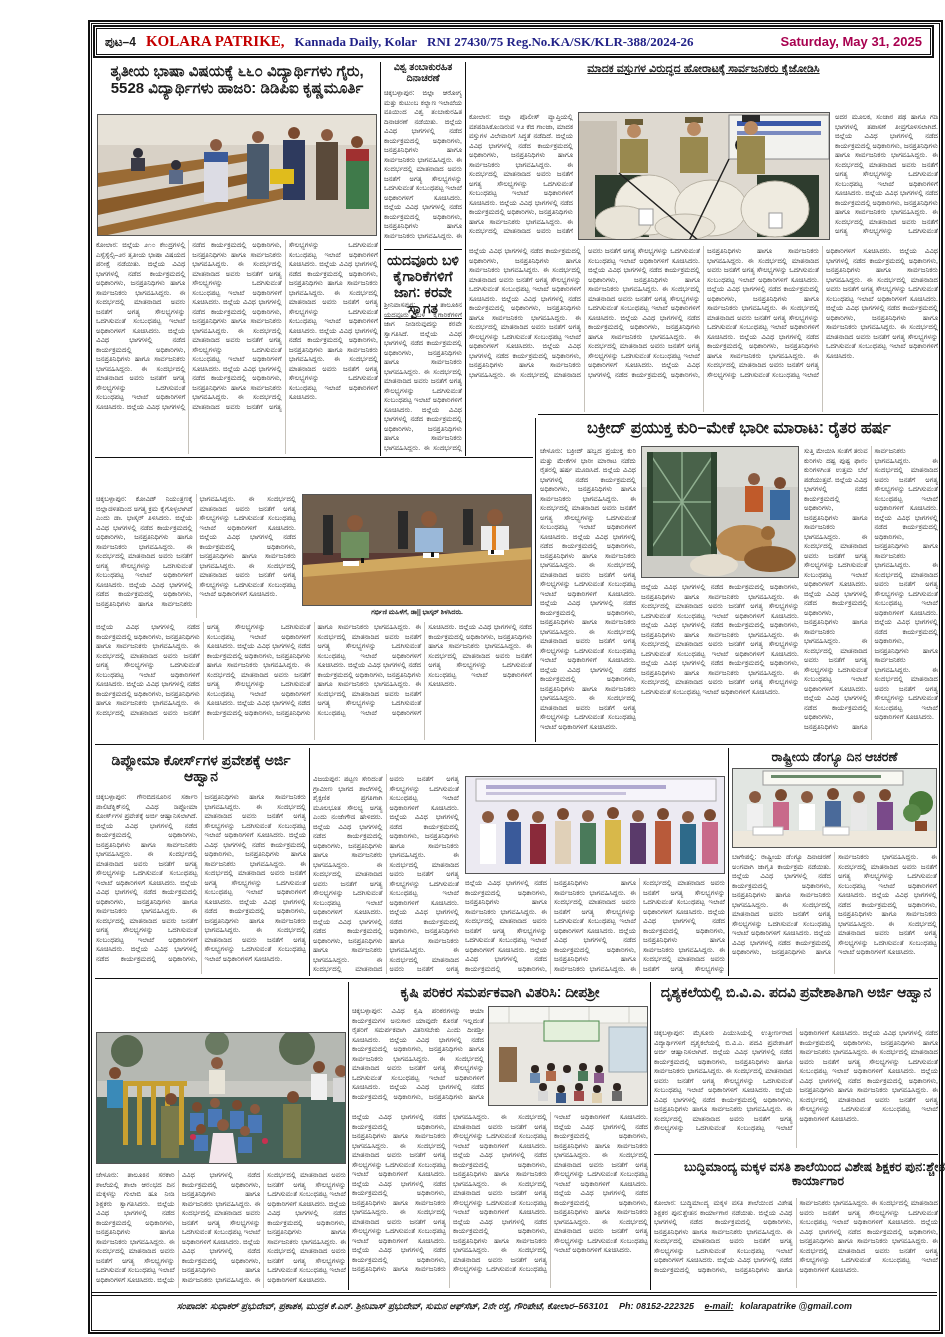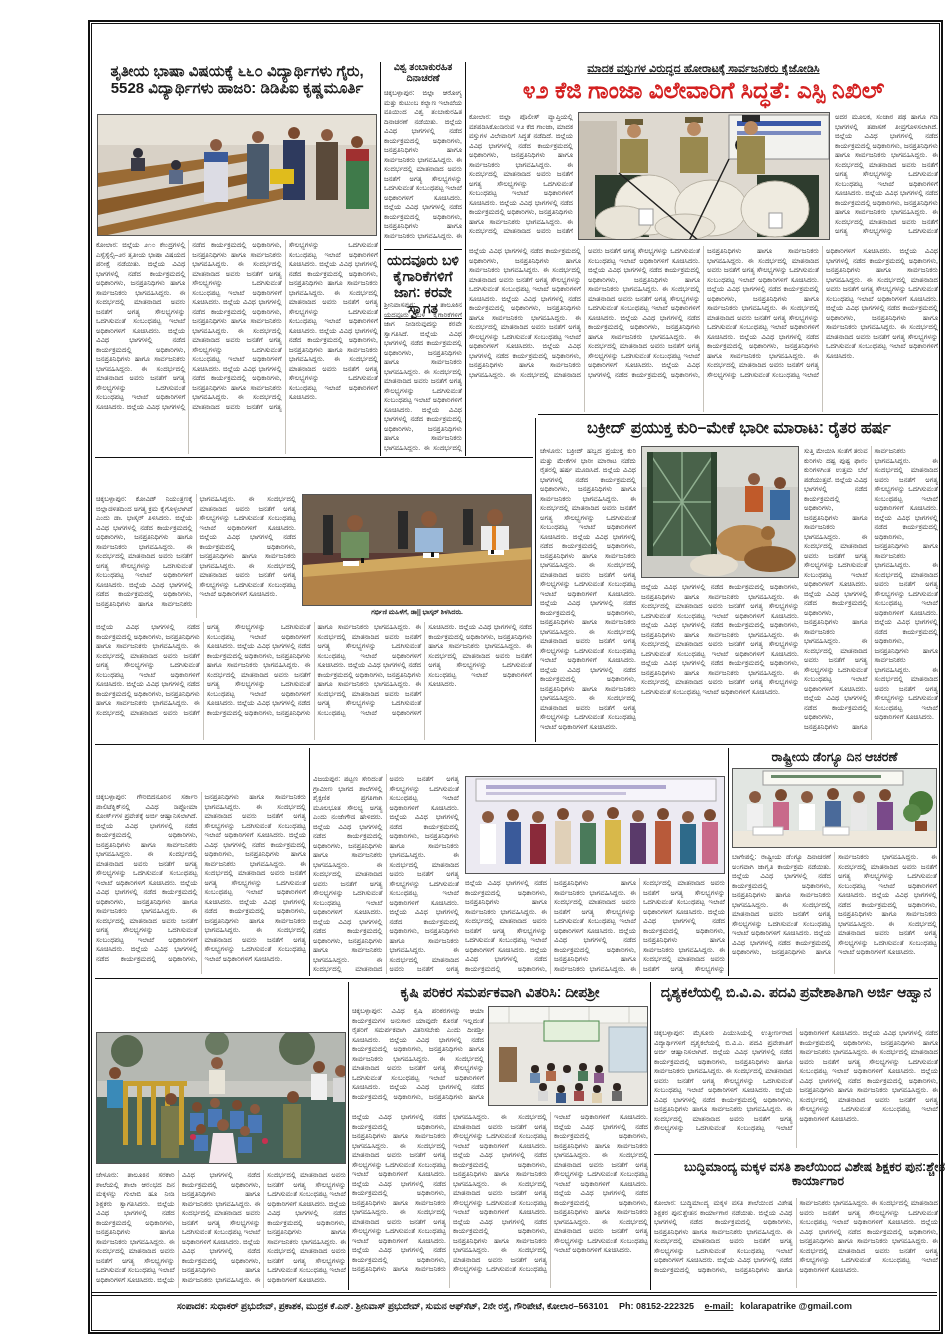--- a/index.html
+++ b/index.html
@@ -34,6 +34,13 @@
 
   <div class="abs frame" style="left:88px;top:20px;width:851px;height:1310px;"></div>
 
+  <div class="abs hdrbox" style="left:93px;top:25px;width:841px;height:33px;">
+    <span class="pg">ಪುಟ–4</span>
+    <span class="mast" style="color:#c40000;">KOLARA PATRIKE,</span>
+    <span class="sub" style="color:#222288;">Kannada Daily, Kolar</span>
+    <span class="sub" style="color:#222288;">RNI 27430/75 Reg.No.KA/SK/KLR-388/2024-26</span>
+    <span class="date" style="color:#a8004f;">Saturday, May 31, 2025</span>
+  </div>
 
   <div class="abs hl" style="left:96px;top:62px;width:282px;font-size:15px;">ತೃತೀಯ ಭಾಷಾ ವಿಷಯಕ್ಕೆ ೬೬೦ ವಿದ್ಯಾರ್ಥಿಗಳು ಗೈರು, 5528 ವಿದ್ಯಾರ್ಥಿಗಳು ಹಾಜರಿ: ಡಿಡಿಪಿಐ ಕೃಷ್ಣಮೂರ್ತಿ</div>
   <div class="abs photo" style="left:97px;top:114px;width:280px;height:122px;">

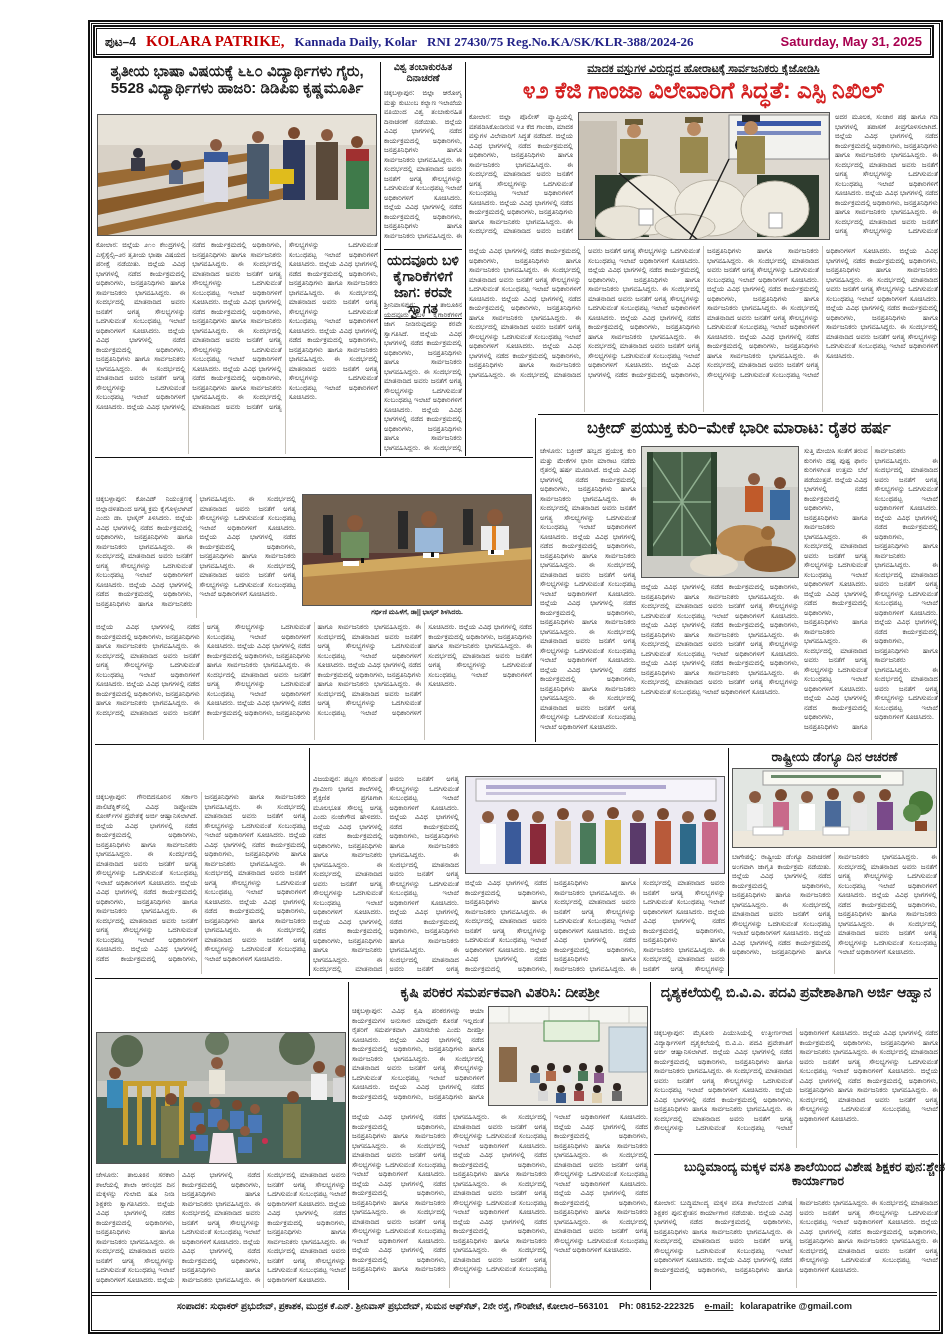--- a/index.html
+++ b/index.html
@@ -83,7 +83,6 @@
   <div class="abs vrule" style="left:465px;top:62px;height:394px;"></div>
 
   <div class="abs kicker" style="left:469px;top:62px;width:469px;">ಮಾದಕ ವಸ್ತುಗಳ ವಿರುದ್ಧದ ಹೋರಾಟಕ್ಕೆ ಸಾರ್ವಜನಿಕರು ಕೈಜೋಡಿಸಿ</div>
-  <div class="abs hl" style="left:469px;top:77px;width:469px;font-size:23px;color:#d42121;">೪೨ ಕೆಜಿ ಗಾಂಜಾ ವಿಲೇವಾರಿಗೆ ಸಿದ್ಧತೆ: ಎಸ್ಪಿ ನಿಖಿಲ್</div>
   <div class="abs body c1" style="left:469px;top:112px;width:104px;height:128px;">ಕೋಲಾರ: ಜಿಲ್ಲಾ ಪೊಲೀಸ್ ವ್ಯಾಪ್ತಿಯಲ್ಲಿ ವಶಪಡಿಸಿಕೊಂಡಿರುವ ೪೨ ಕೆಜಿ ಗಾಂಜಾ, ಮಾದಕ ವಸ್ತುಗಳ ವಿಲೇವಾರಿಗೆ ಸಿದ್ಧತೆ ನಡೆದಿದೆ. ಜಿಲ್ಲೆಯ ವಿವಿಧ ಭಾಗಗಳಲ್ಲಿ ನಡೆದ ಕಾರ್ಯಕ್ರಮದಲ್ಲಿ ಅಧಿಕಾರಿಗಳು, ಜನಪ್ರತಿನಿಧಿಗಳು ಹಾಗೂ ಸಾರ್ವಜನಿಕರು ಭಾಗವಹಿಸಿದ್ದರು. ಈ ಸಂದರ್ಭದಲ್ಲಿ ಮಾತನಾಡಿದ ಅವರು ಜನತೆಗೆ ಅಗತ್ಯ ಸೌಲಭ್ಯಗಳನ್ನು ಒದಗಿಸುವಂತೆ ಸಂಬಂಧಪಟ್ಟ ಇಲಾಖೆ ಅಧಿಕಾರಿಗಳಿಗೆ ಸೂಚಿಸಿದರು. ಜಿಲ್ಲೆಯ ವಿವಿಧ ಭಾಗಗಳಲ್ಲಿ ನಡೆದ ಕಾರ್ಯಕ್ರಮದಲ್ಲಿ ಅಧಿಕಾರಿಗಳು, ಜನಪ್ರತಿನಿಧಿಗಳು ಹಾಗೂ ಸಾರ್ವಜನಿಕರು ಭಾಗವಹಿಸಿದ್ದರು. ಈ ಸಂದರ್ಭದಲ್ಲಿ ಮಾತನಾಡಿದ ಅವರು ಜನತೆಗೆ ಅಗತ್ಯ ಸೌಲಭ್ಯಗಳನ್ನು ಒದಗಿಸುವಂತೆ ಸಂಬಂಧಪಟ್ಟ ಇಲಾಖೆ ಅಧಿಕಾರಿಗಳಿಗೆ ಸೂಚಿಸಿದರು. </div>
   <div class="abs photo" style="left:578px;top:112px;width:252px;height:128px;">
     <svg viewBox="0 0 252 128" width="252" height="128">

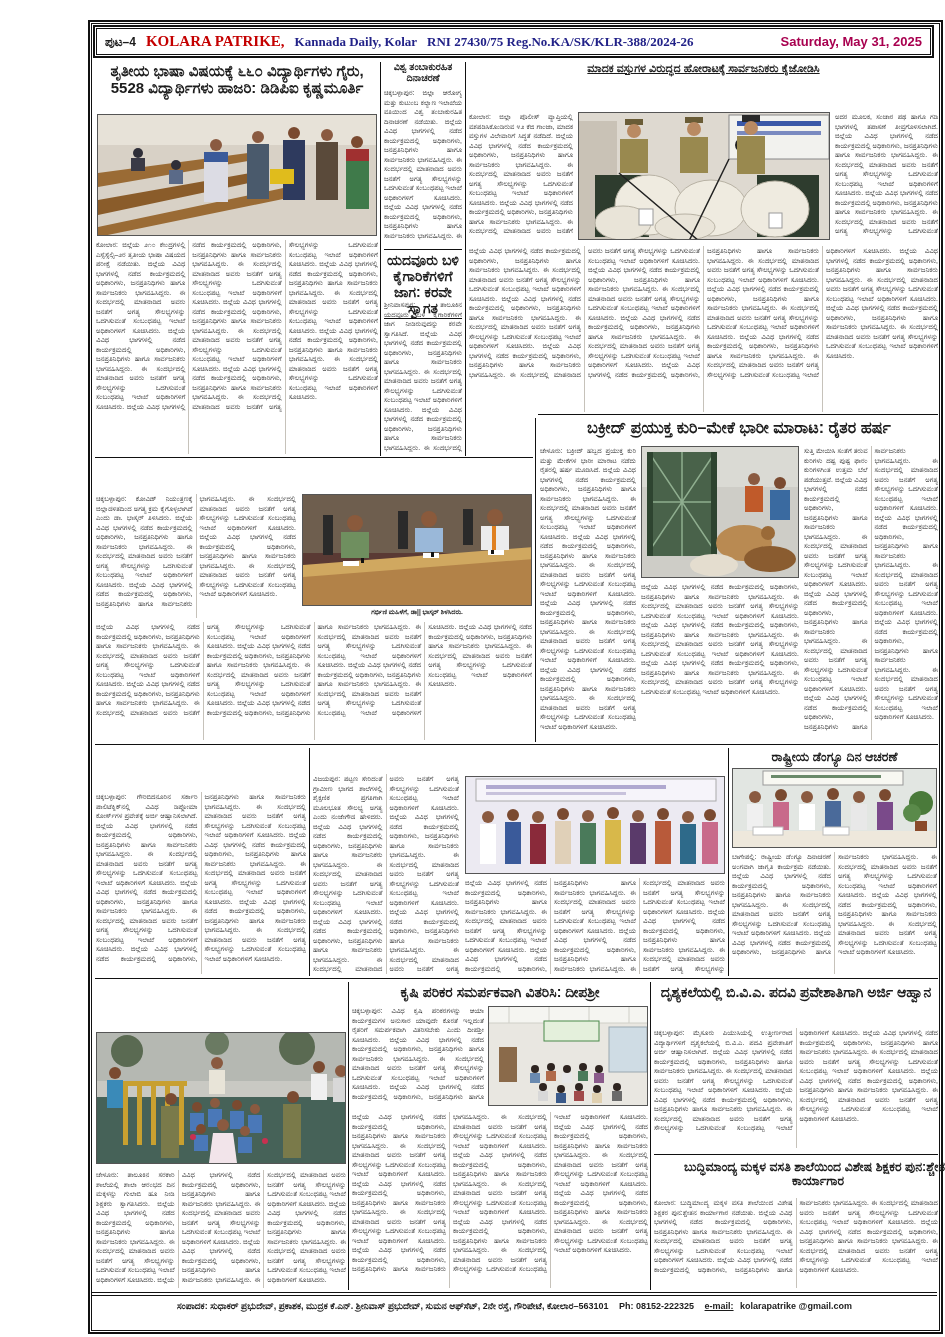--- a/index.html
+++ b/index.html
@@ -173,6 +173,7 @@
 
   <div class="abs hrule" style="left:95px;top:744px;width:843px;"></div>
 
+  <div class="abs hl" style="left:96px;top:752px;width:210px;font-size:14px;">ಡಿಪ್ಲೋಮಾ ಕೋರ್ಸ್‌ಗಳ ಪ್ರವೇಶಕ್ಕೆ ಅರ್ಜಿ ಆಹ್ವಾನ</div>
   <div class="abs body c2" style="left:96px;top:792px;width:210px;height:182px;">ಚಿಕ್ಕಬಳ್ಳಾಪುರ: ಗೌರಿಬಿದನೂರಿನ ಸರ್ಕಾರಿ ಪಾಲಿಟೆಕ್ನಿಕ್‌ನಲ್ಲಿ ವಿವಿಧ ಡಿಪ್ಲೋಮಾ ಕೋರ್ಸ್‌ಗಳ ಪ್ರವೇಶಕ್ಕೆ ಅರ್ಜಿ ಆಹ್ವಾನಿಸಲಾಗಿದೆ. ಜಿಲ್ಲೆಯ ವಿವಿಧ ಭಾಗಗಳಲ್ಲಿ ನಡೆದ ಕಾರ್ಯಕ್ರಮದಲ್ಲಿ ಅಧಿಕಾರಿಗಳು, ಜನಪ್ರತಿನಿಧಿಗಳು ಹಾಗೂ ಸಾರ್ವಜನಿಕರು ಭಾಗವಹಿಸಿದ್ದರು. ಈ ಸಂದರ್ಭದಲ್ಲಿ ಮಾತನಾಡಿದ ಅವರು ಜನತೆಗೆ ಅಗತ್ಯ ಸೌಲಭ್ಯಗಳನ್ನು ಒದಗಿಸುವಂತೆ ಸಂಬಂಧಪಟ್ಟ ಇಲಾಖೆ ಅಧಿಕಾರಿಗಳಿಗೆ ಸೂಚಿಸಿದರು. ಜಿಲ್ಲೆಯ ವಿವಿಧ ಭಾಗಗಳಲ್ಲಿ ನಡೆದ ಕಾರ್ಯಕ್ರಮದಲ್ಲಿ ಅಧಿಕಾರಿಗಳು, ಜನಪ್ರತಿನಿಧಿಗಳು ಹಾಗೂ ಸಾರ್ವಜನಿಕರು ಭಾಗವಹಿಸಿದ್ದರು. ಈ ಸಂದರ್ಭದಲ್ಲಿ ಮಾತನಾಡಿದ ಅವರು ಜನತೆಗೆ ಅಗತ್ಯ ಸೌಲಭ್ಯಗಳನ್ನು ಒದಗಿಸುವಂತೆ ಸಂಬಂಧಪಟ್ಟ ಇಲಾಖೆ ಅಧಿಕಾರಿಗಳಿಗೆ ಸೂಚಿಸಿದರು. ಜಿಲ್ಲೆಯ ವಿವಿಧ ಭಾಗಗಳಲ್ಲಿ ನಡೆದ ಕಾರ್ಯಕ್ರಮದಲ್ಲಿ ಅಧಿಕಾರಿಗಳು, ಜನಪ್ರತಿನಿಧಿಗಳು ಹಾಗೂ ಸಾರ್ವಜನಿಕರು ಭಾಗವಹಿಸಿದ್ದರು. ಈ ಸಂದರ್ಭದಲ್ಲಿ ಮಾತನಾಡಿದ ಅವರು ಜನತೆಗೆ ಅಗತ್ಯ ಸೌಲಭ್ಯಗಳನ್ನು ಒದಗಿಸುವಂತೆ ಸಂಬಂಧಪಟ್ಟ ಇಲಾಖೆ ಅಧಿಕಾರಿಗಳಿಗೆ ಸೂಚಿಸಿದರು. ಜಿಲ್ಲೆಯ ವಿವಿಧ ಭಾಗಗಳಲ್ಲಿ ನಡೆದ ಕಾರ್ಯಕ್ರಮದಲ್ಲಿ ಅಧಿಕಾರಿಗಳು, ಜನಪ್ರತಿನಿಧಿಗಳು ಹಾಗೂ ಸಾರ್ವಜನಿಕರು ಭಾಗವಹಿಸಿದ್ದರು. ಈ ಸಂದರ್ಭದಲ್ಲಿ ಮಾತನಾಡಿದ ಅವರು ಜನತೆಗೆ ಅಗತ್ಯ ಸೌಲಭ್ಯಗಳನ್ನು ಒದಗಿಸುವಂತೆ ಸಂಬಂಧಪಟ್ಟ ಇಲಾಖೆ ಅಧಿಕಾರಿಗಳಿಗೆ ಸೂಚಿಸಿದರು. ಜಿಲ್ಲೆಯ ವಿವಿಧ ಭಾಗಗಳಲ್ಲಿ ನಡೆದ ಕಾರ್ಯಕ್ರಮದಲ್ಲಿ ಅಧಿಕಾರಿಗಳು, ಜನಪ್ರತಿನಿಧಿಗಳು ಹಾಗೂ ಸಾರ್ವಜನಿಕರು ಭಾಗವಹಿಸಿದ್ದರು. ಈ ಸಂದರ್ಭದಲ್ಲಿ ಮಾತನಾಡಿದ ಅವರು ಜನತೆಗೆ ಅಗತ್ಯ ಸೌಲಭ್ಯಗಳನ್ನು ಒದಗಿಸುವಂತೆ ಸಂಬಂಧಪಟ್ಟ ಇಲಾಖೆ ಅಧಿಕಾರಿಗಳಿಗೆ ಸೂಚಿಸಿದರು. </div>
 
   <div class="abs vrule" style="left:309px;top:748px;height:228px;"></div>

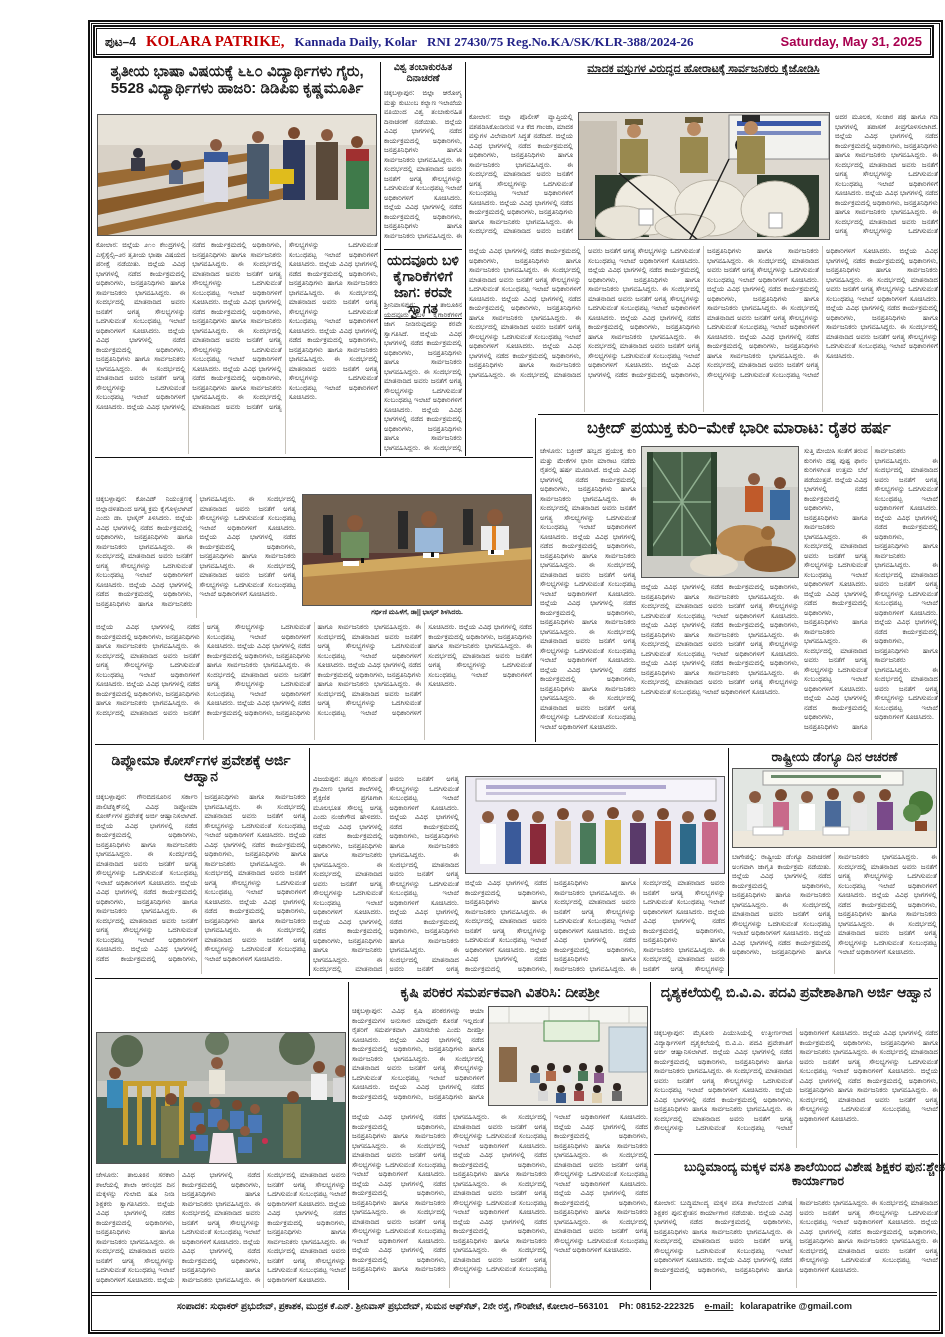--- a/index.html
+++ b/index.html
@@ -23,7 +23,7 @@
   .caption{font-size:6.5px;font-weight:bold;text-align:center;line-height:1.2;}
   .kicker{font-weight:bold;text-align:center;text-decoration:underline;font-size:11px;}
   .boxart{border-top:1.5px solid #111;border-bottom:1.5px solid #111;padding:2px 0;box-sizing:border-box;}
-  .footline{font-size:9px;font-weight:bold;text-align:center;white-space:nowrap;}
+  .footline{font-size:9px;font-weight:bold;text-align:center;white-space:nowrap;font-style:italic;}
   .footline .em{text-decoration:underline;}
   svg{display:block;}
 </style>

